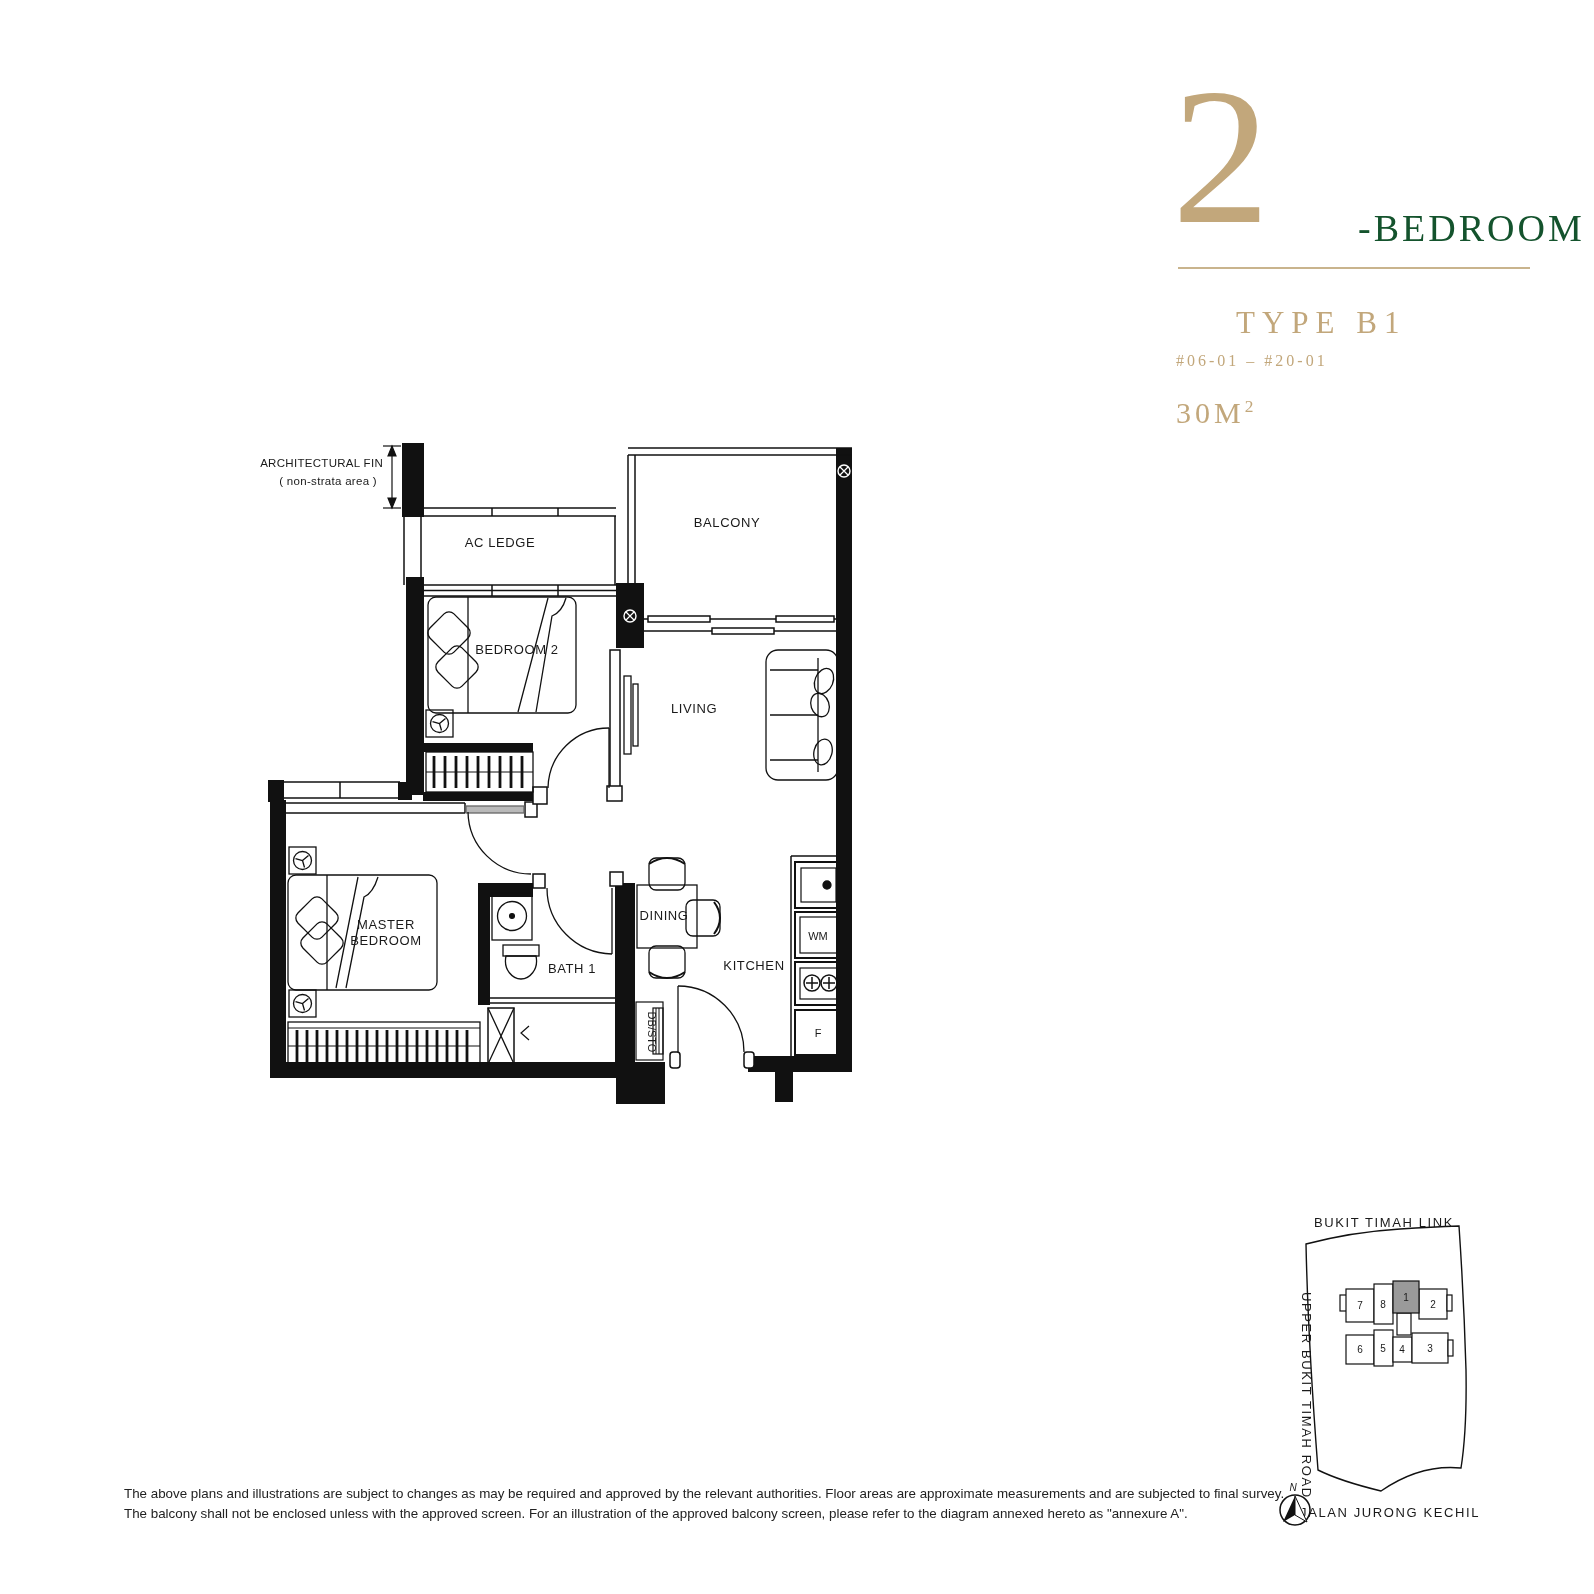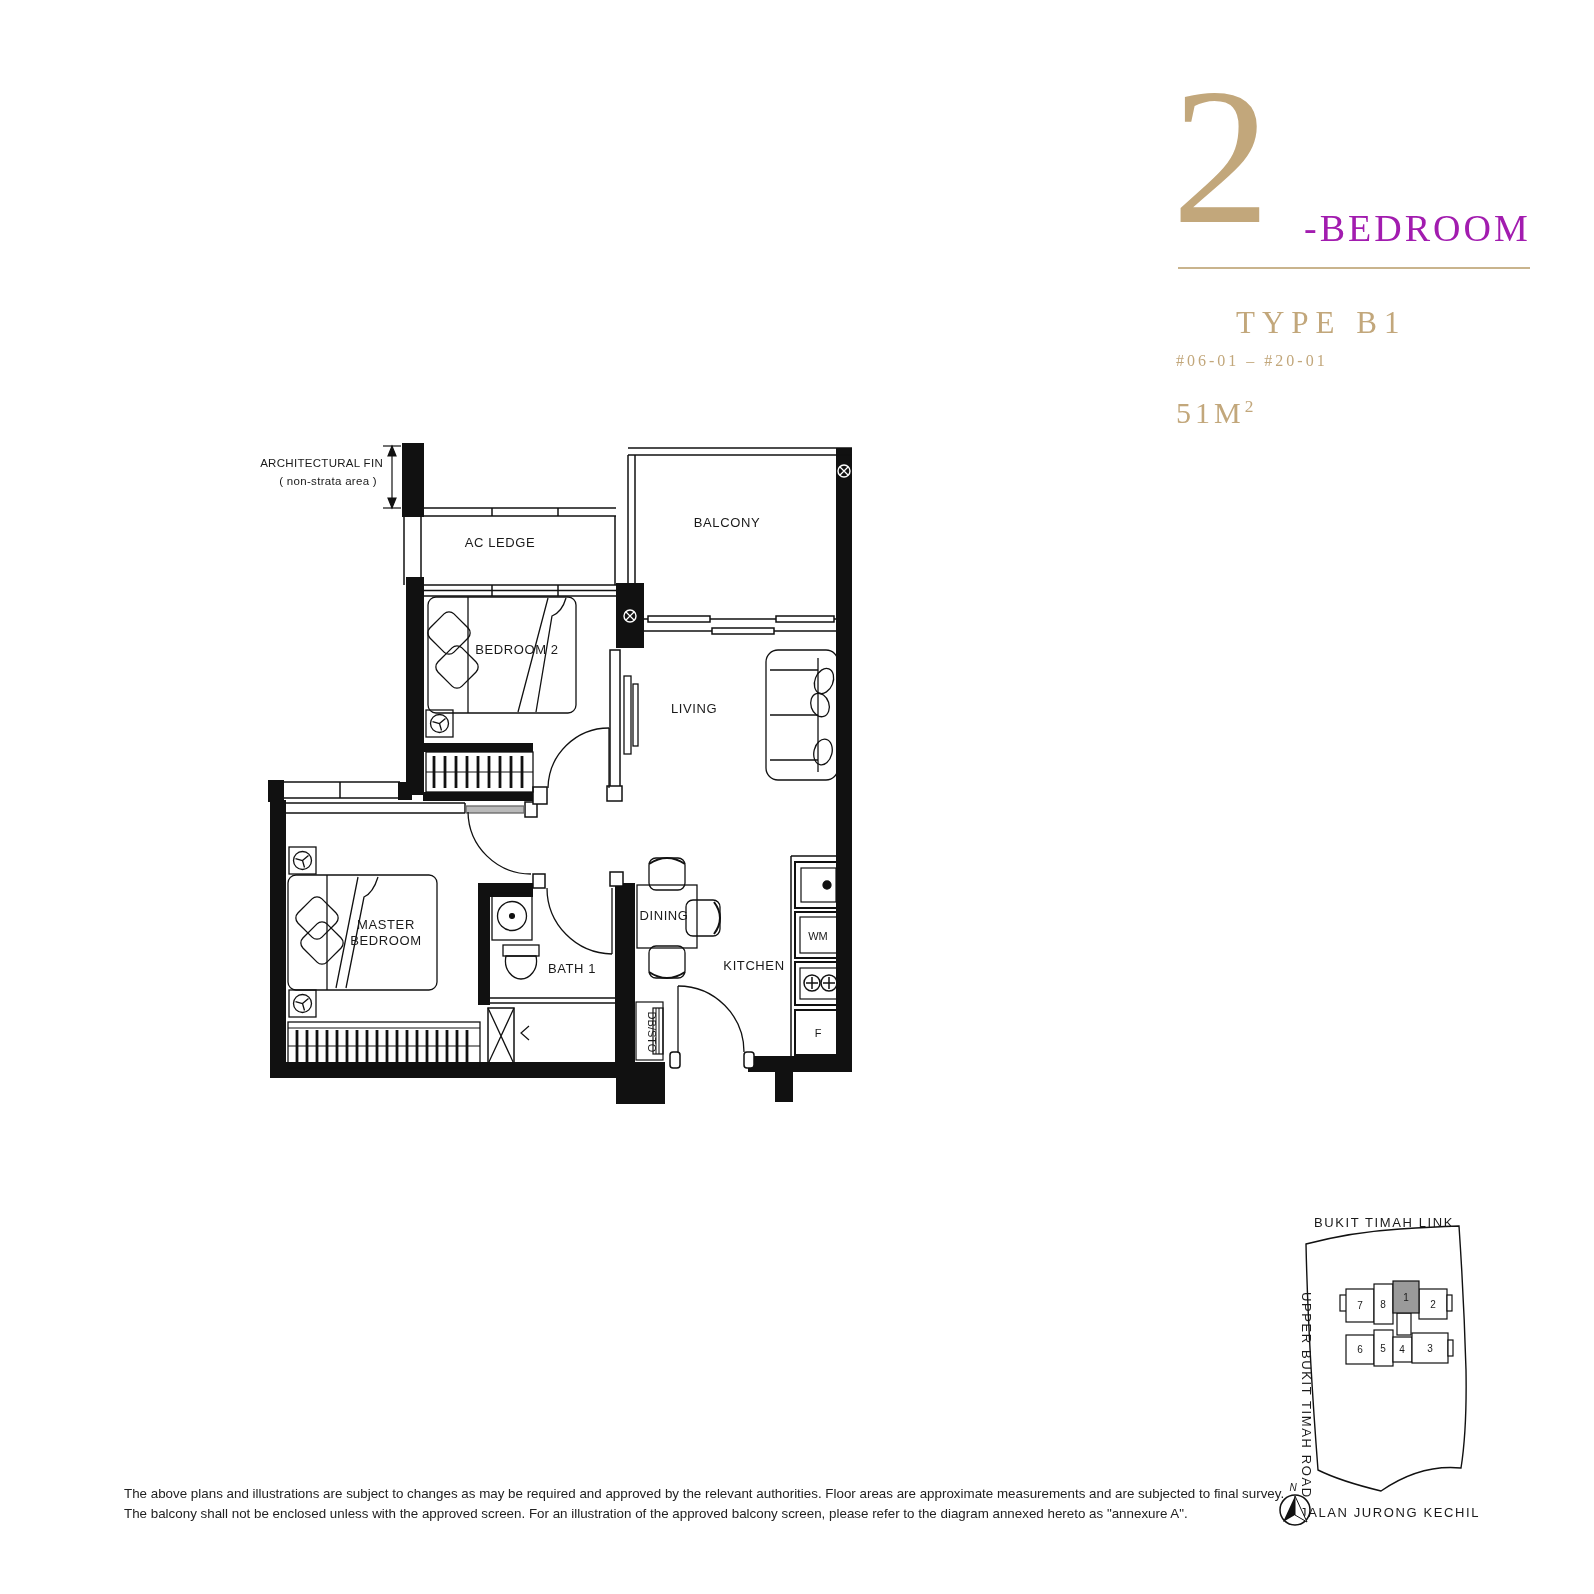--- a/index.html
+++ b/index.html
@@ -8,8 +8,8 @@
   
   .title-num{position:absolute;left:1172px;top:58px;font-family:"Liberation Serif",serif;
              font-size:196px;line-height:196px;color:#C2A77B;font-weight:400;}
-  .title-suffix{position:absolute;left:1304px;top:206px;font-family:"Liberation Serif",serif;
-             font-size:38px;letter-spacing:3px;color:#a21caf;}
+  .title-suffix{position:absolute;left:1358px;top:206px;font-family:"Liberation Serif",serif;
+             font-size:38px;letter-spacing:3px;color:#14532d;}
   .title-rule{position:absolute;left:1178px;top:267px;width:352px;height:2px;background:#C9B48D;}
   .title-type{position:absolute;left:1236px;top:305px;font-family:"Liberation Serif",serif;
              font-size:31px;letter-spacing:7px;color:#C2A77B;}

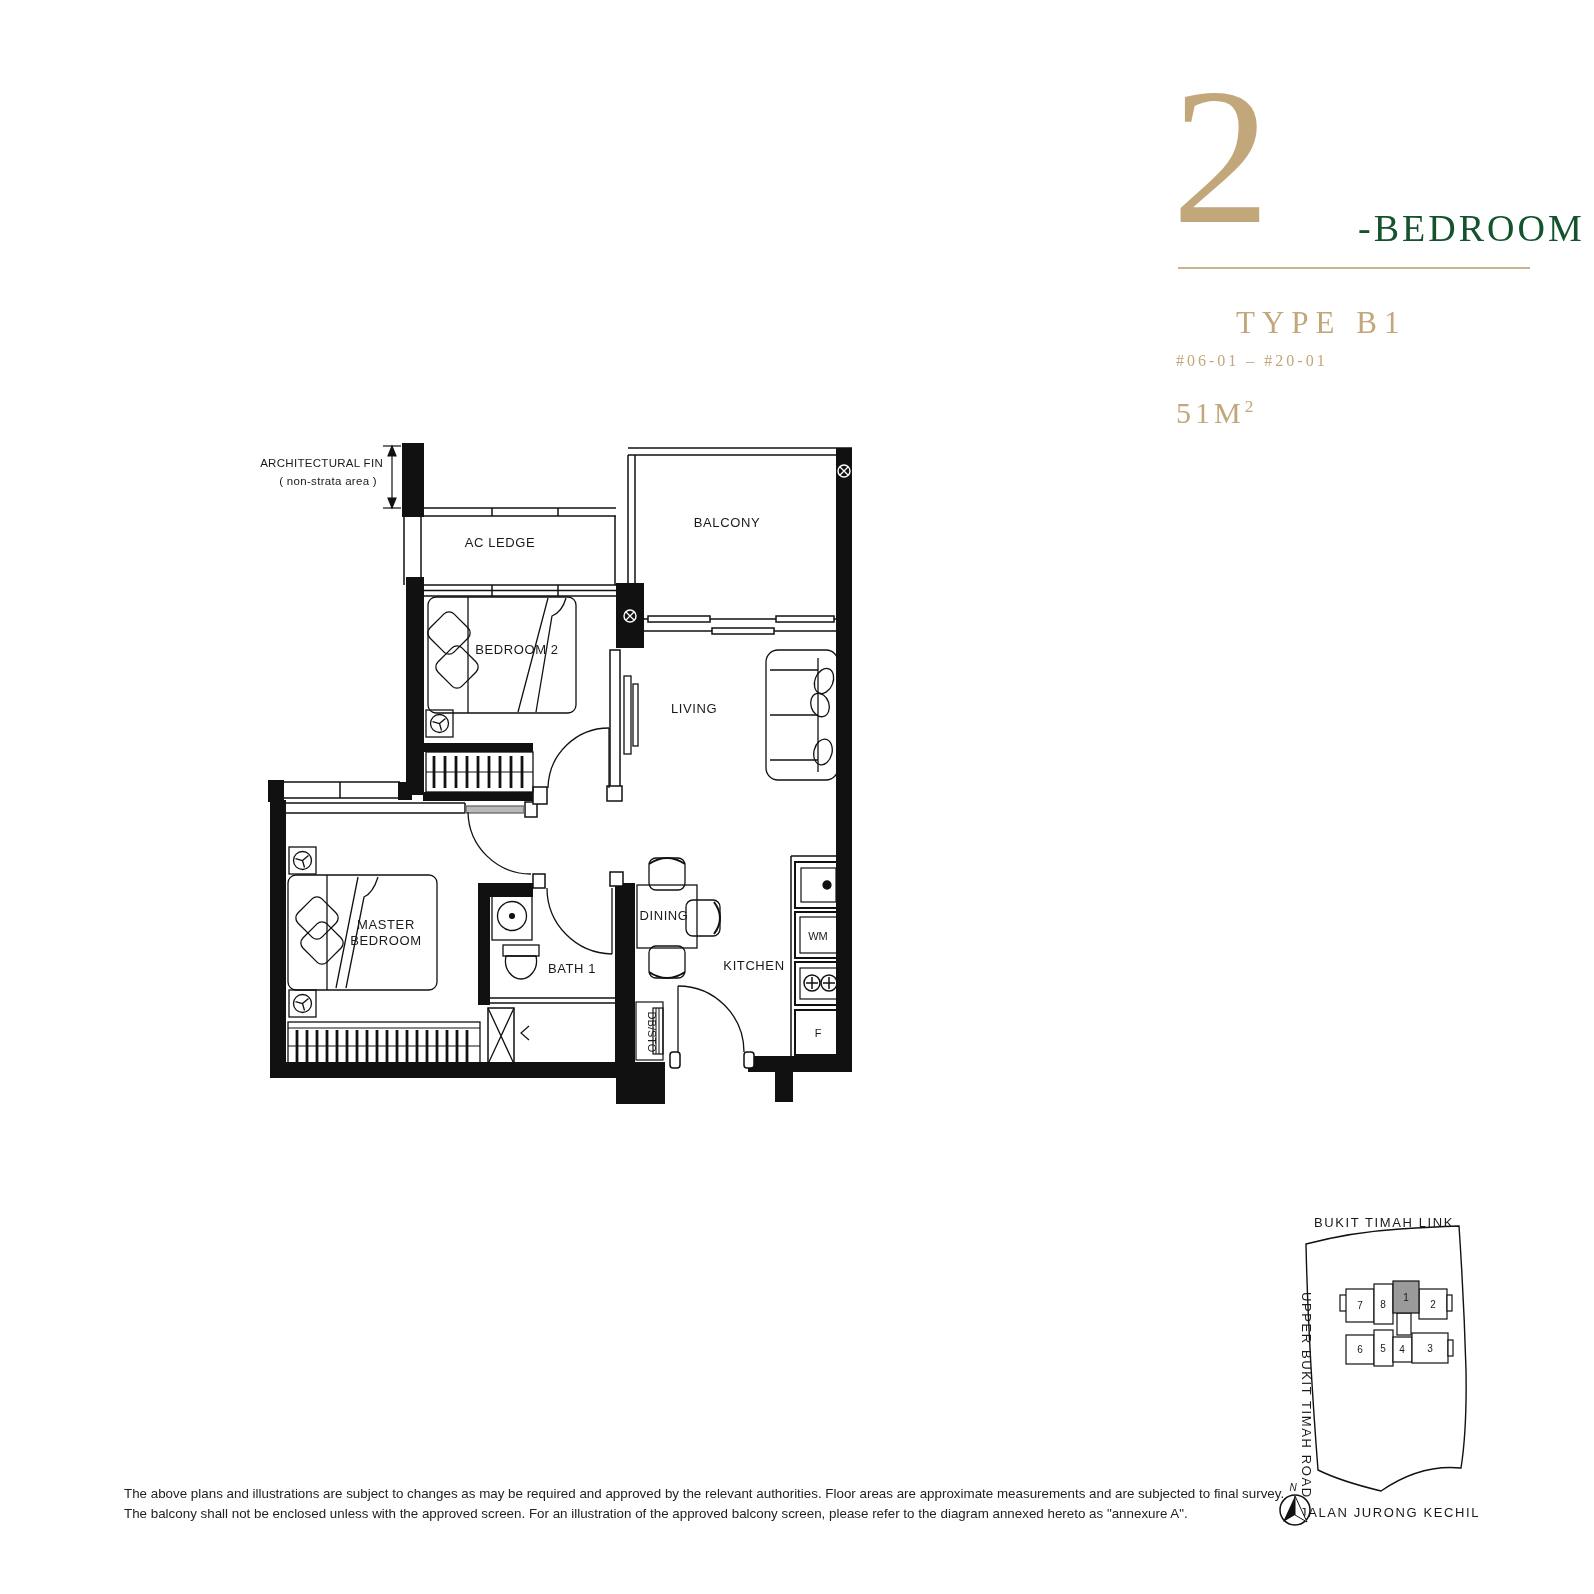--- a/index.html
+++ b/index.html
@@ -40,7 +40,7 @@
   <div class="title-rule"></div>
   <div class="title-type">TYPE B1</div>
   <div class="title-units">#06-01 – #20-01</div>
-  <div class="title-area"><span>51M</span><sup>2</sup></div>
+  <div class="title-area"><span>30M</span><sup>2</sup></div>
 
   <svg width="1594" height="1594" viewBox="0 0 1594 1594" style="position:absolute;left:0;top:0;">
 

